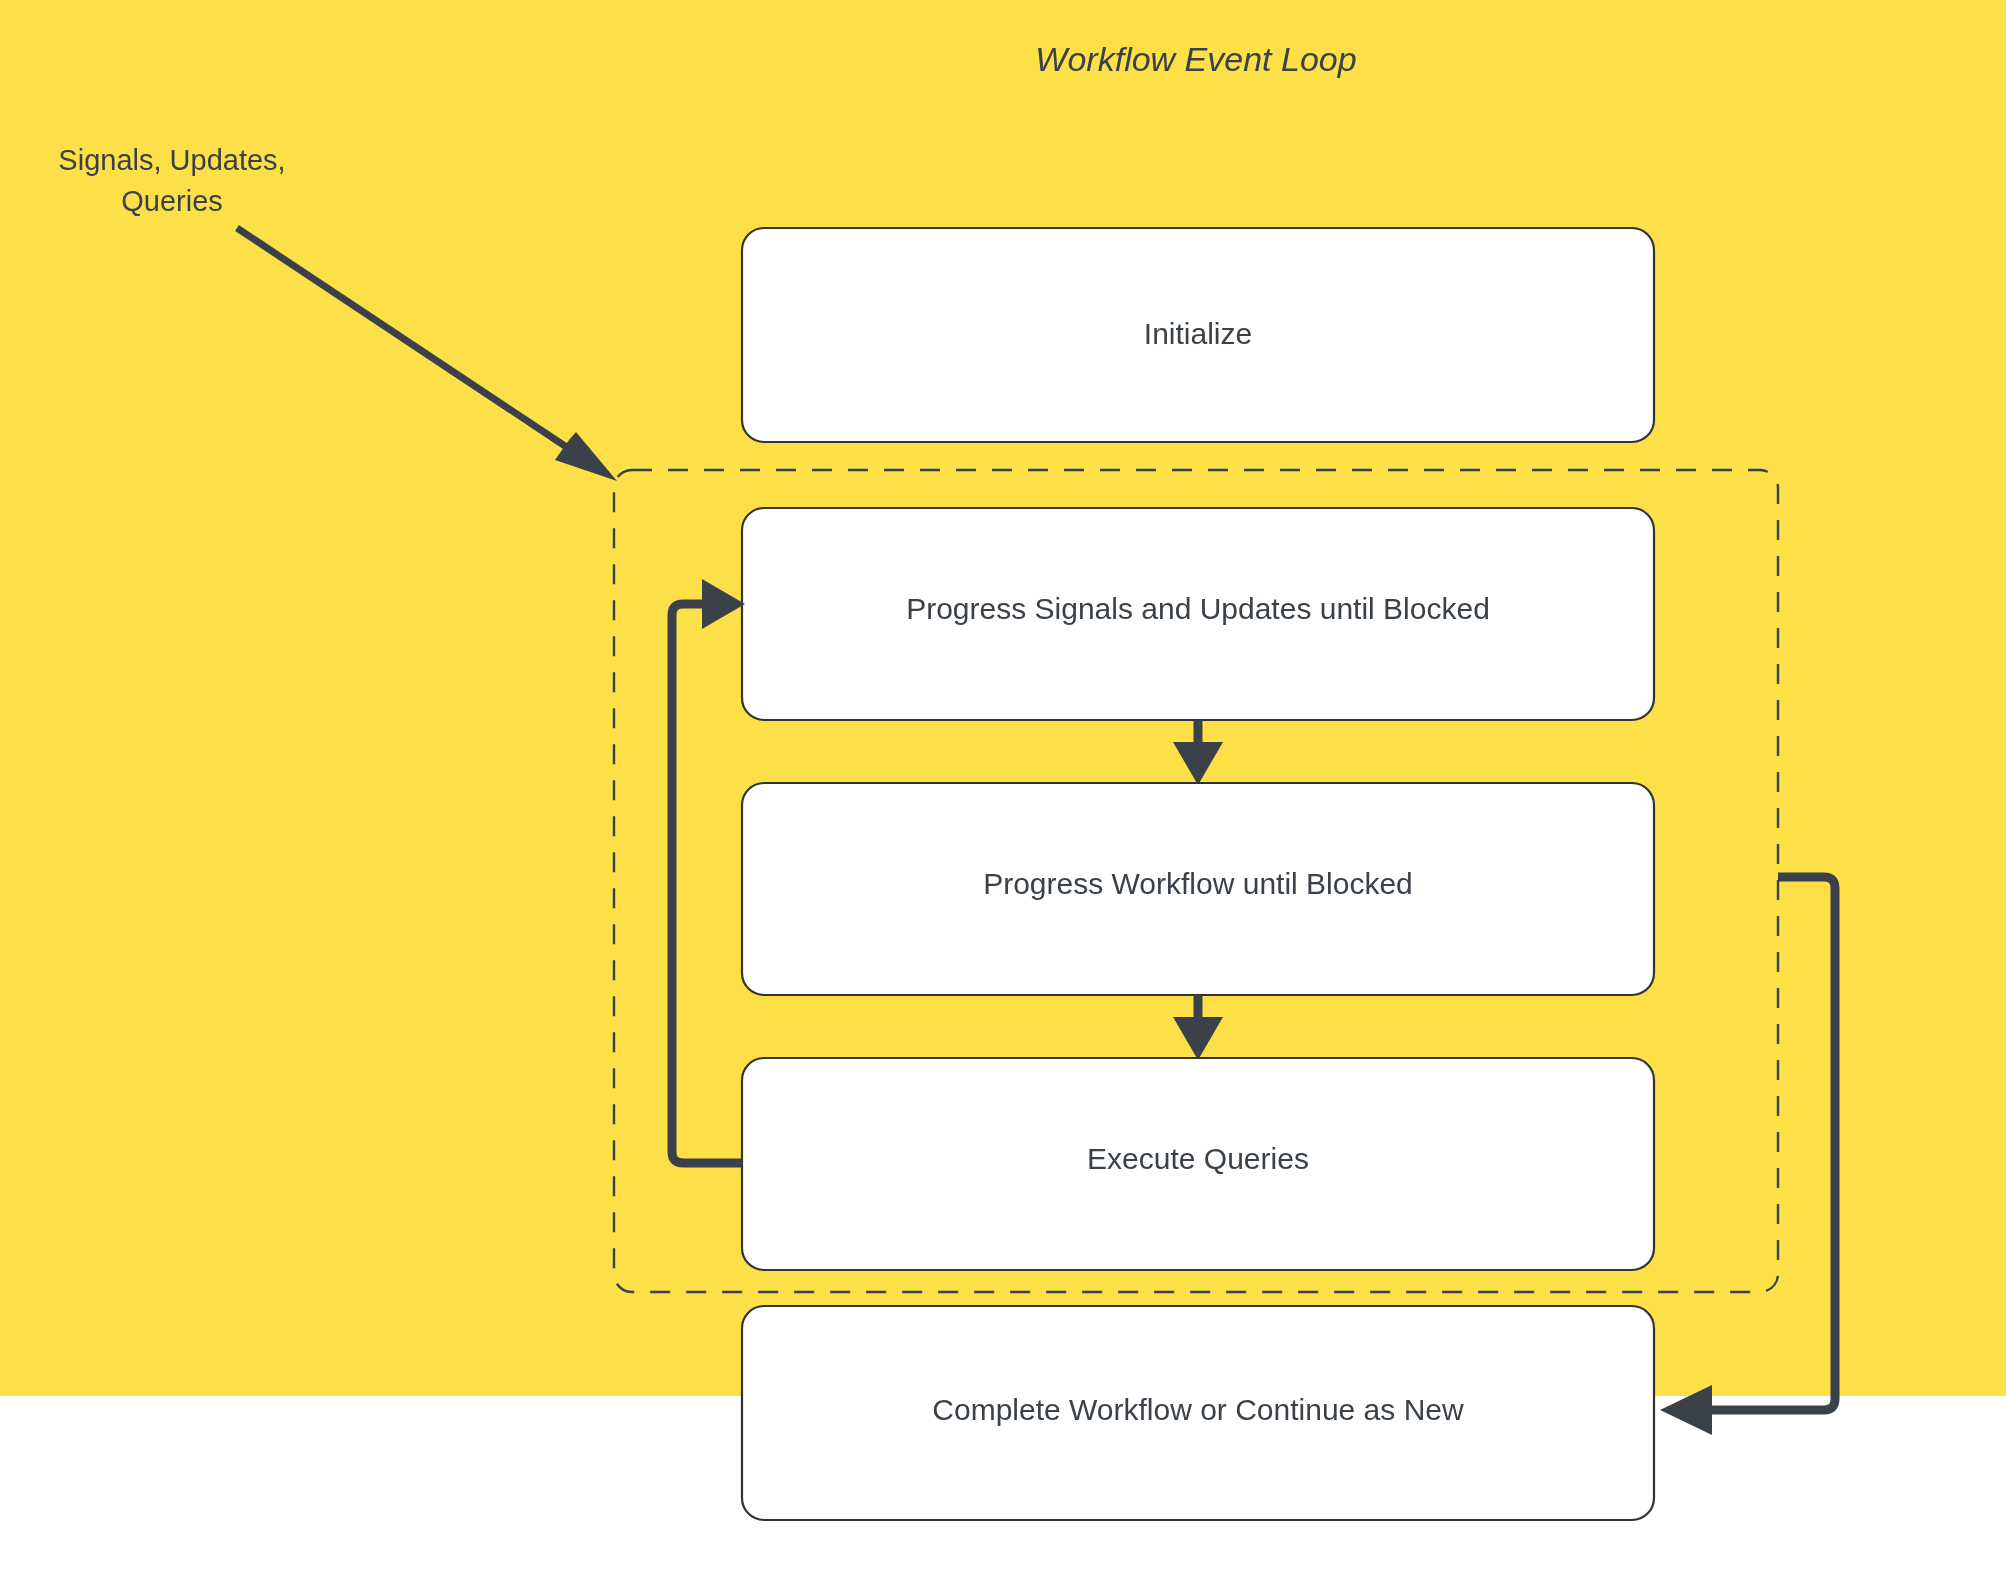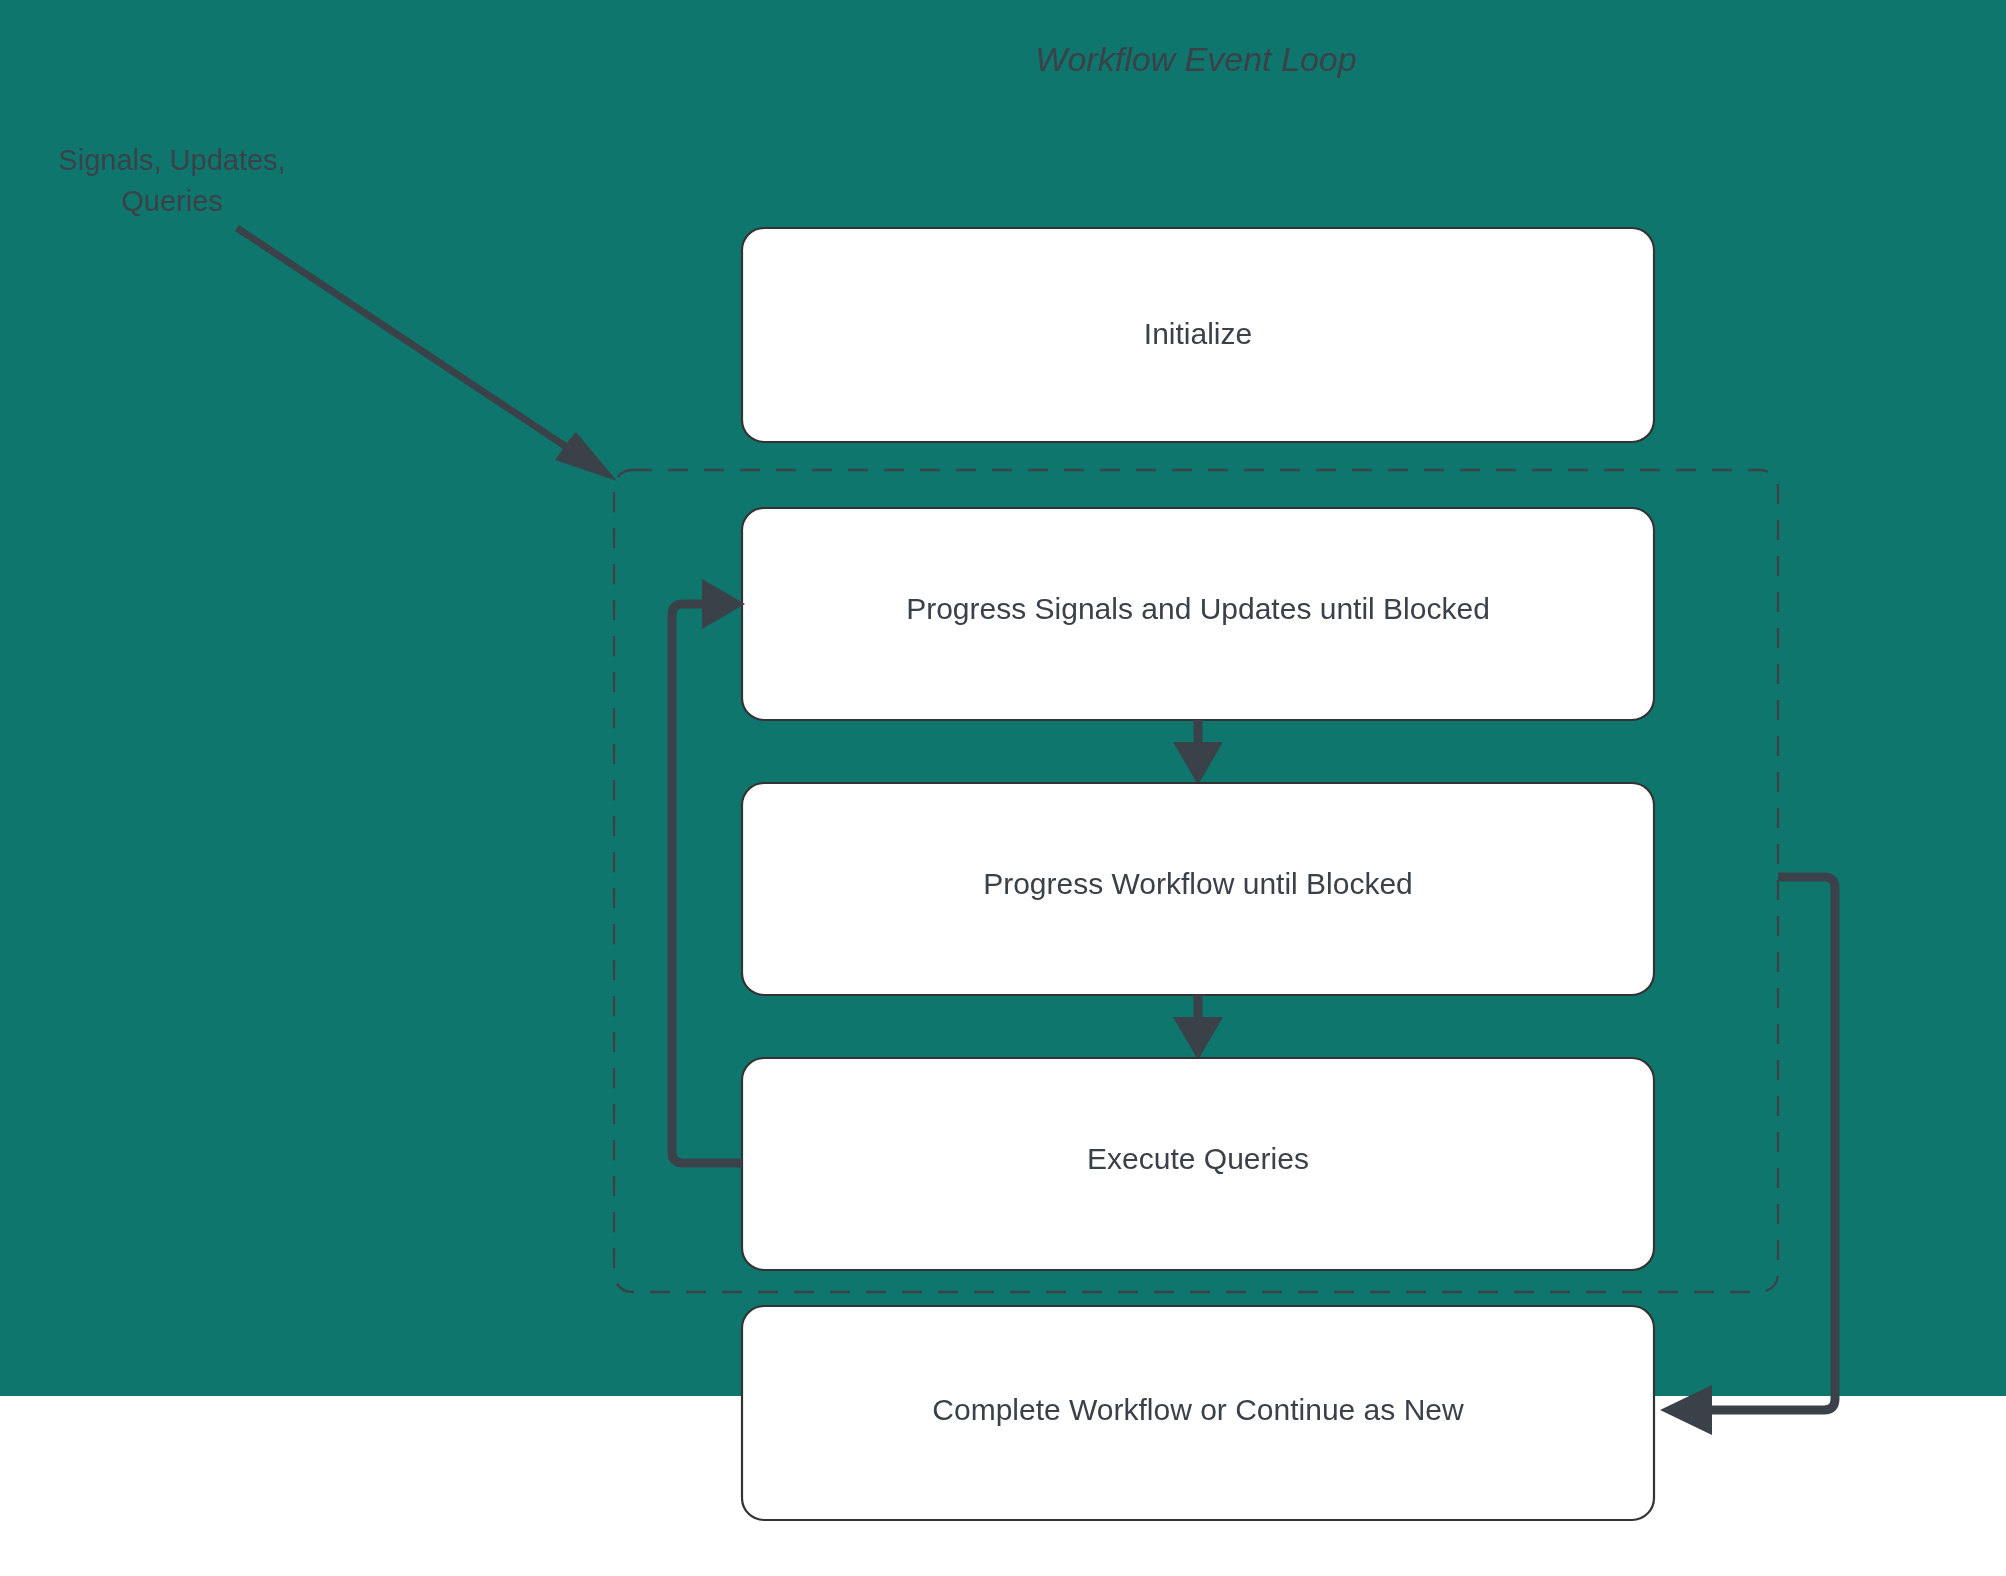--- a/index.html
+++ b/index.html
@@ -18,7 +18,7 @@
     position: relative;
     width: 2006px;
     height: 1396px;
-    background: #0f766e;
+    background: #fde047;
   }
   svg#diagram-svg {
     display: block;

